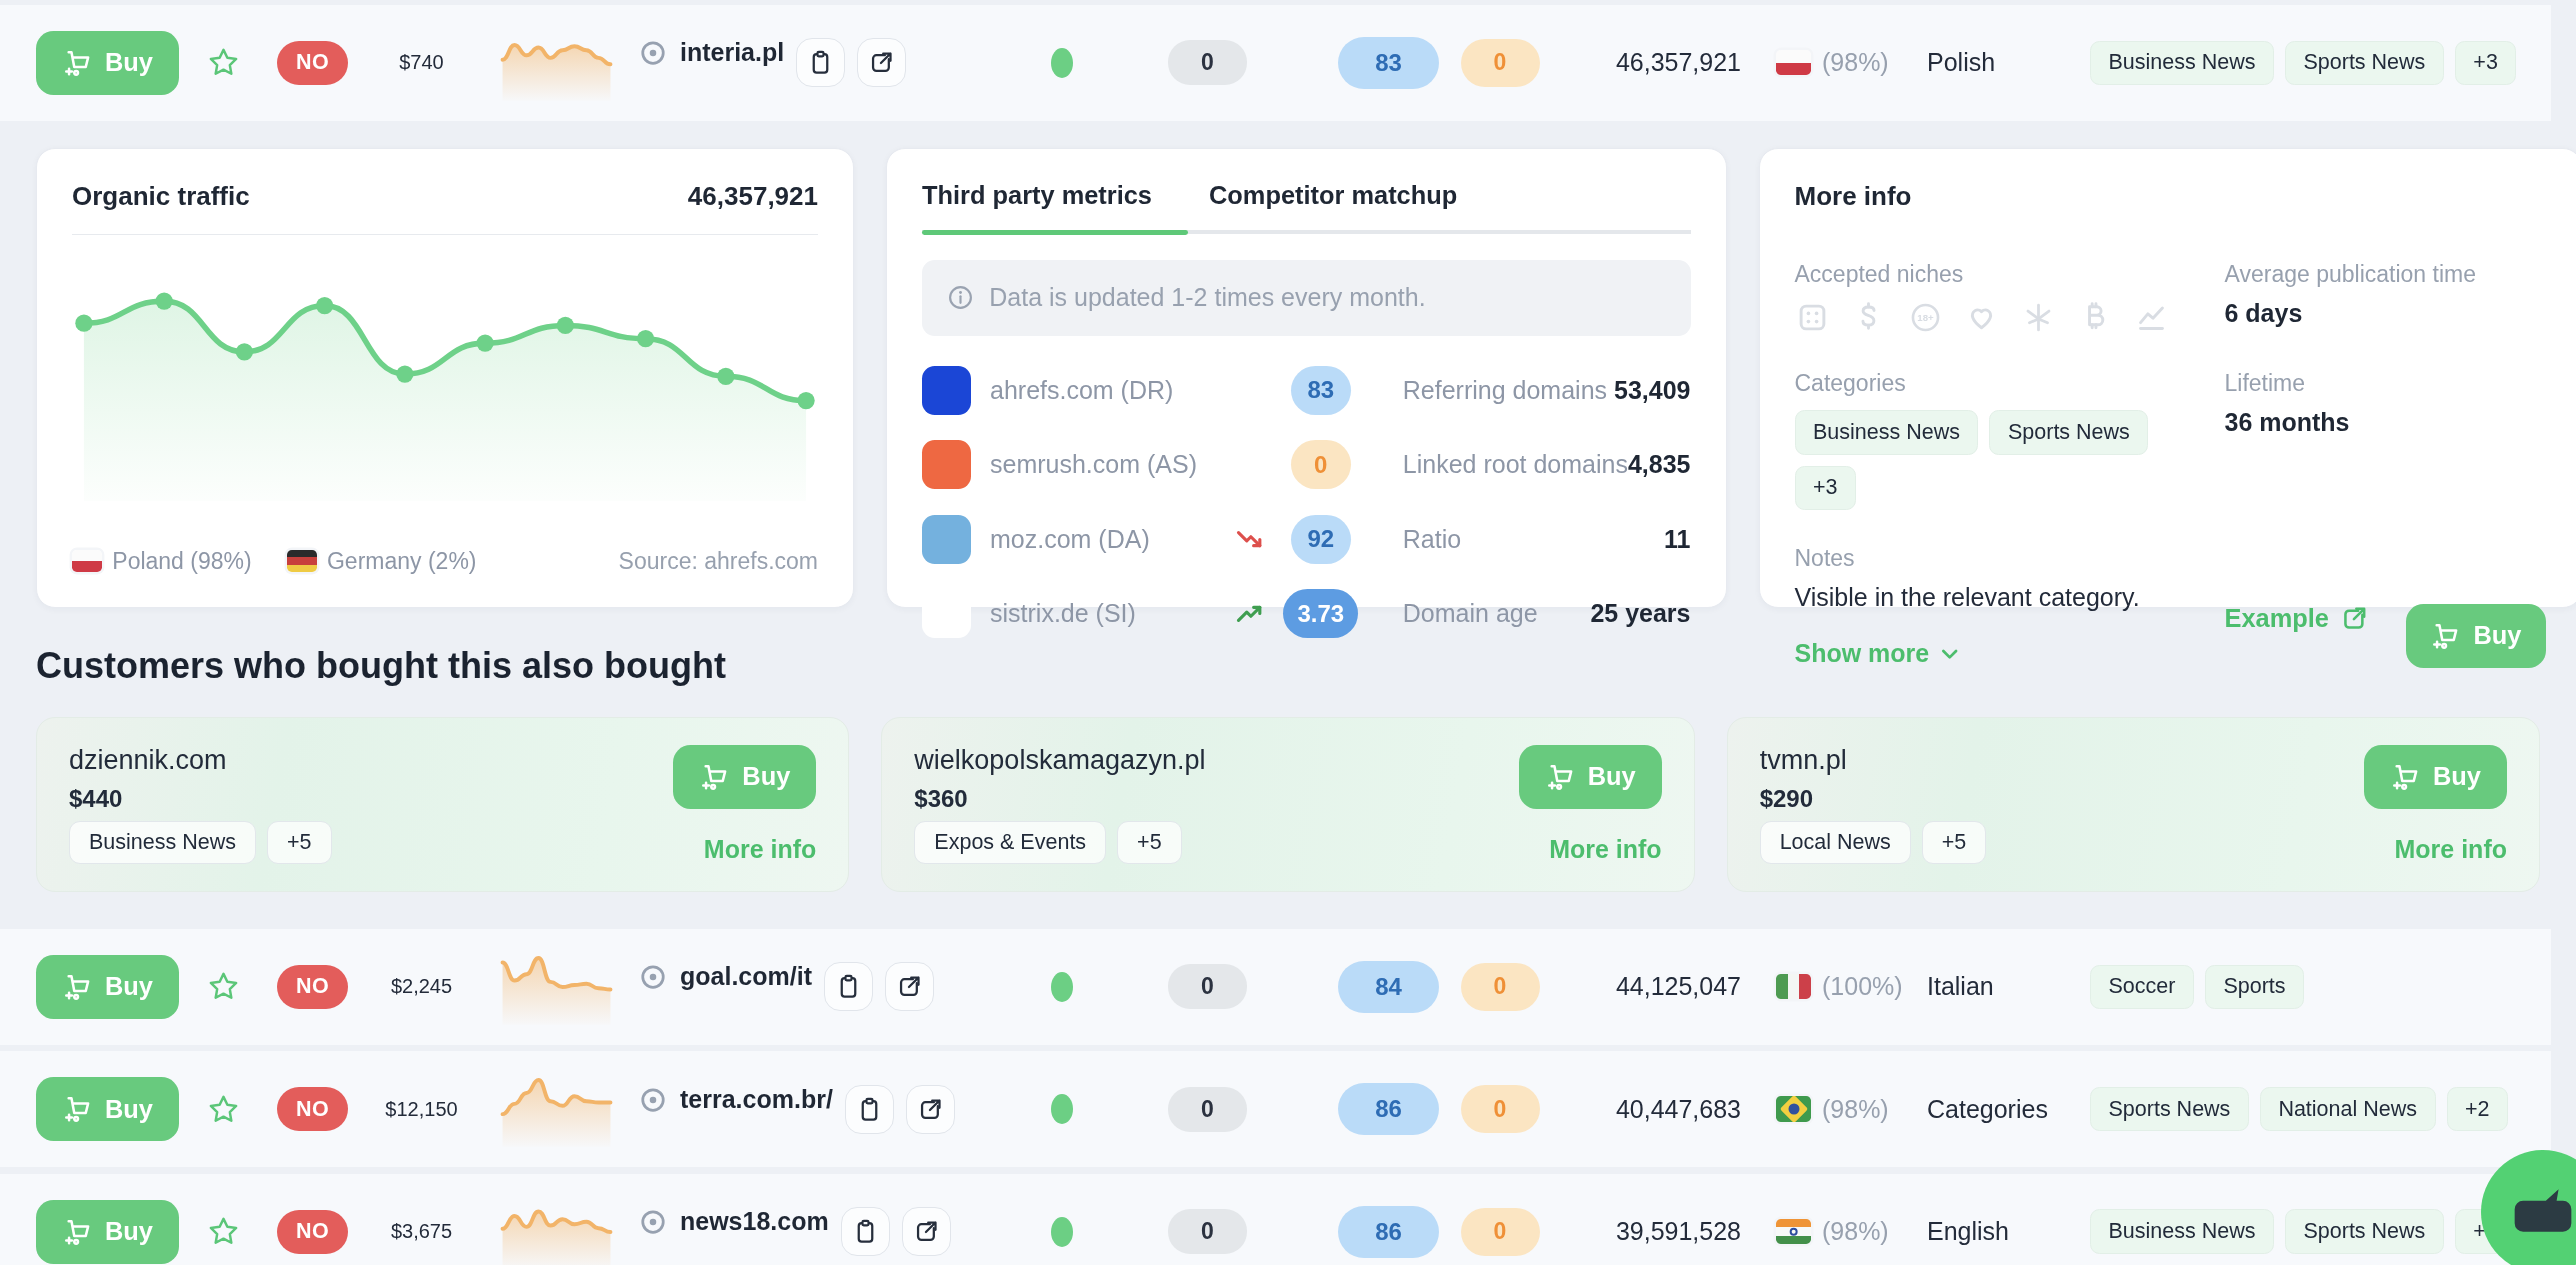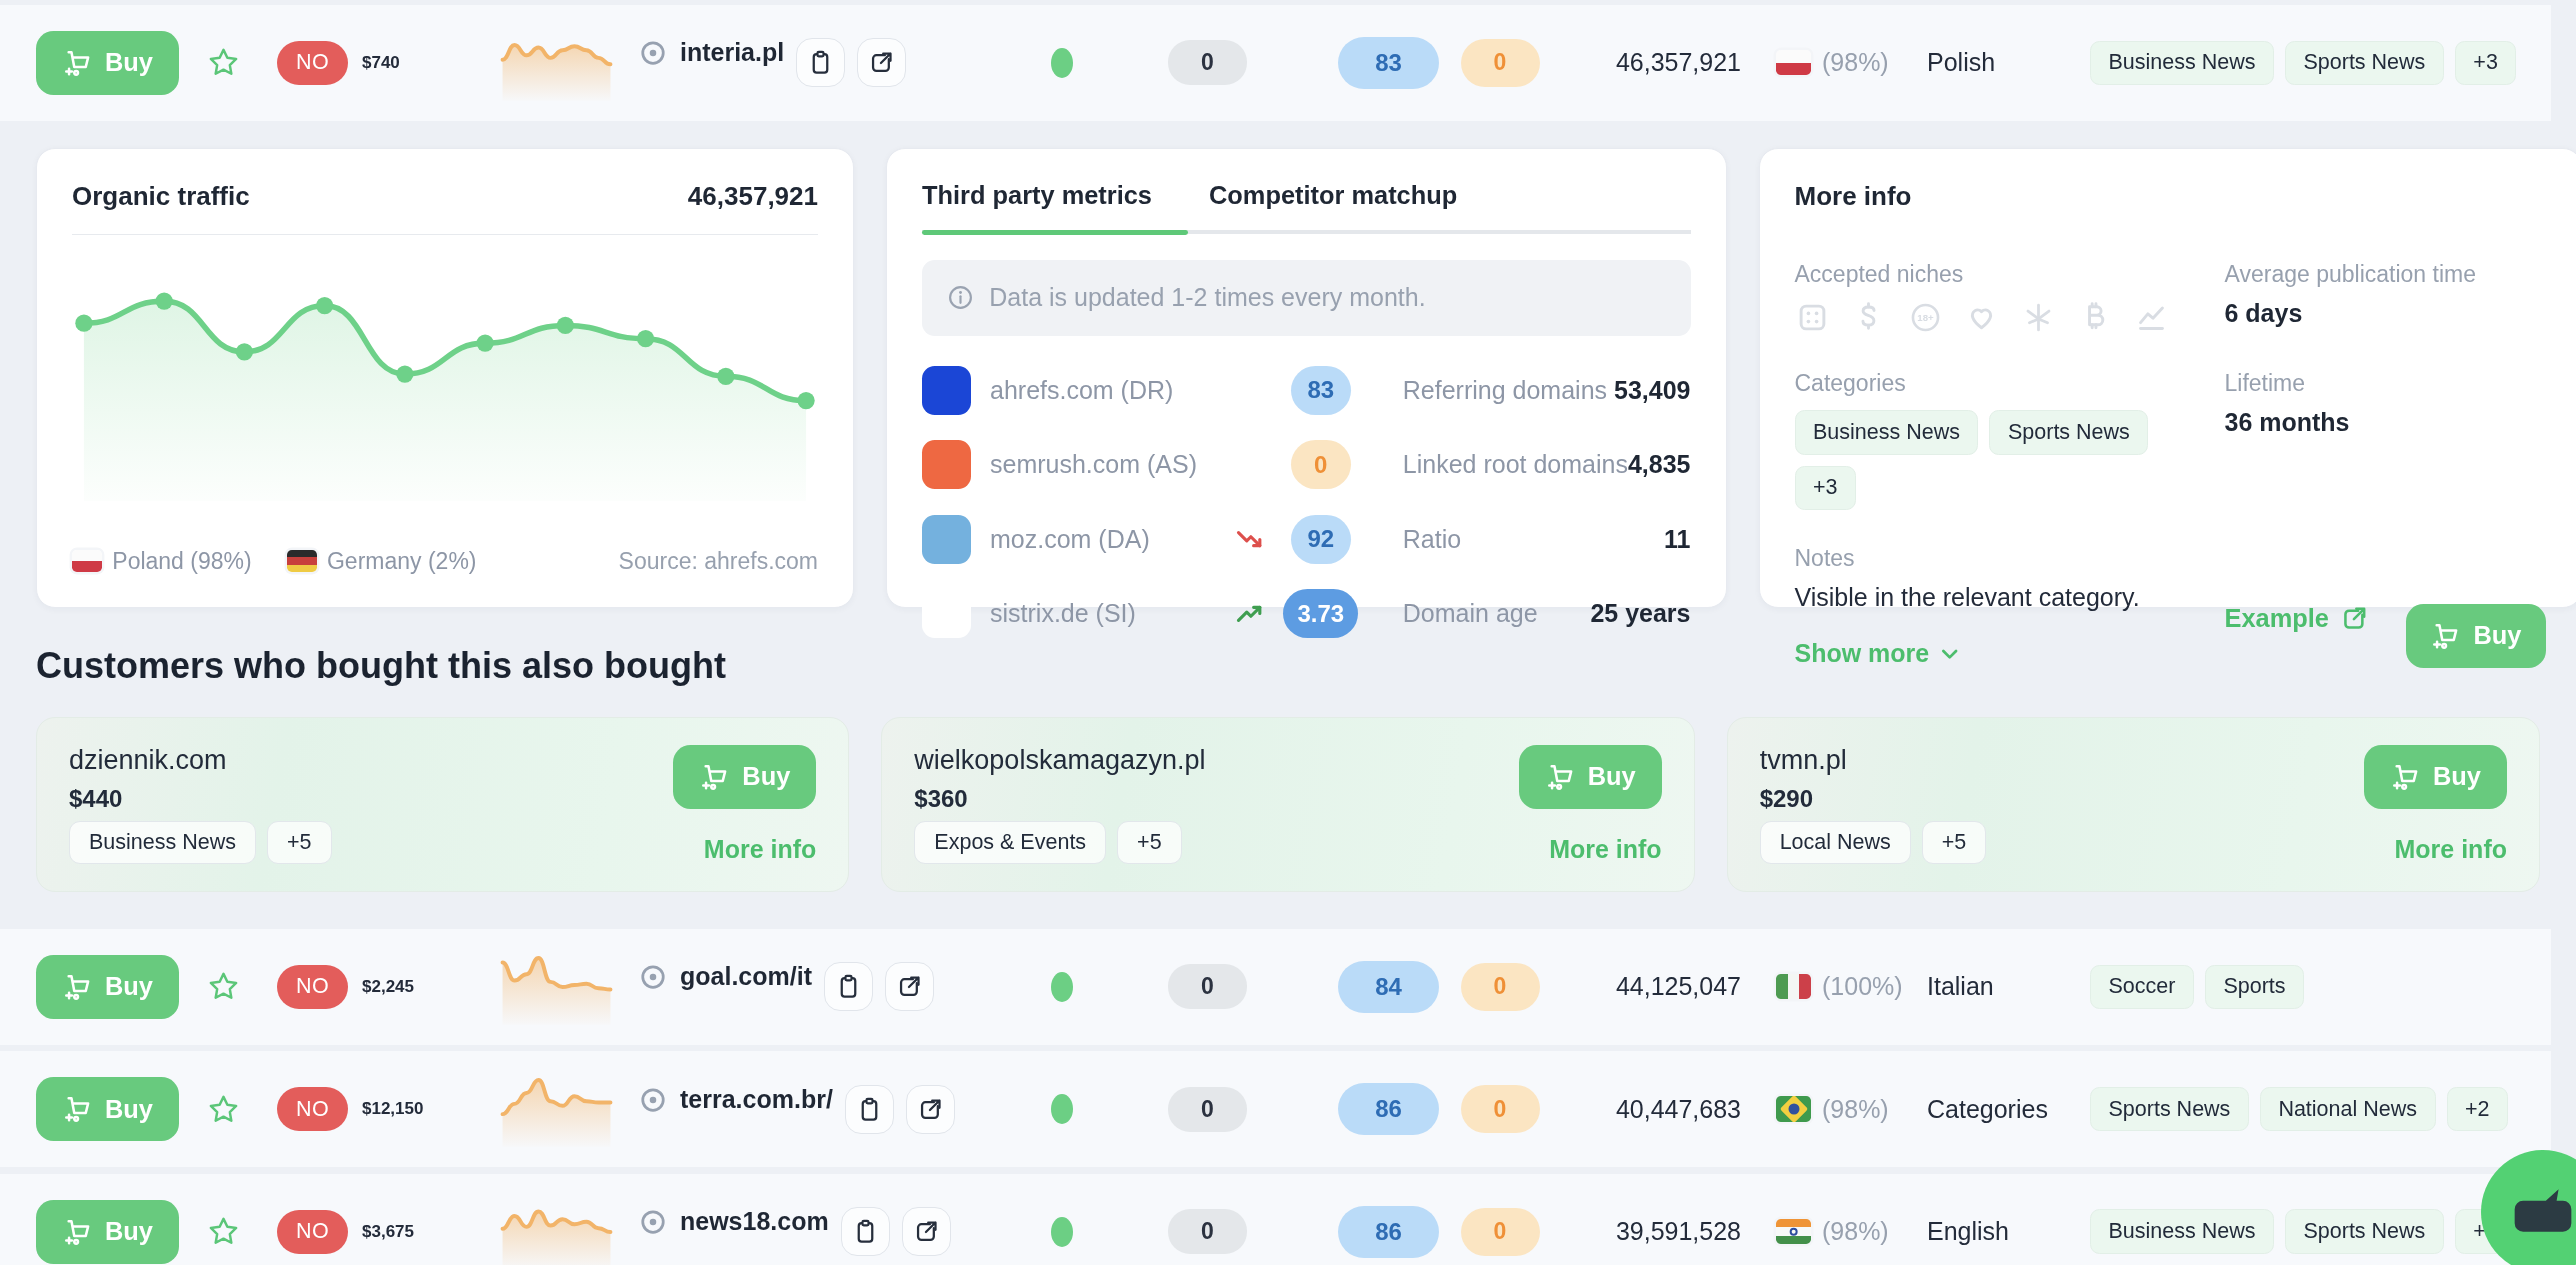--- a/index.html
+++ b/index.html
@@ -18,7 +18,7 @@
     font-family:inherit;font-size:25.4px;font-weight:700;display:flex;align-items:center;justify-content:center;gap:11px;cursor:pointer}
   .c-star{width:80px;display:flex;justify-content:center}
   .c-no{width:99px;display:flex;justify-content:center}
-  .no-badge{background:#e35d5b;color:#fff;font-weight:400;font-size:21.5px;padding:9.5px 19px;border-radius:22px;letter-spacing:0.4px}
+  .no-badge{background:#e35d5b;color:#fff;font-weight:700;font-size:21.5px;padding:9.5px 19px;border-radius:22px;letter-spacing:0.4px}
   .c-price{width:119px;font-size:17px;font-weight:700;color:#232b3a}
   .c-spark{width:119px;height:76px;margin-left:16px}
   .c-domain{width:386px;margin-left:22px;display:flex;align-items:flex-start;gap:12px}

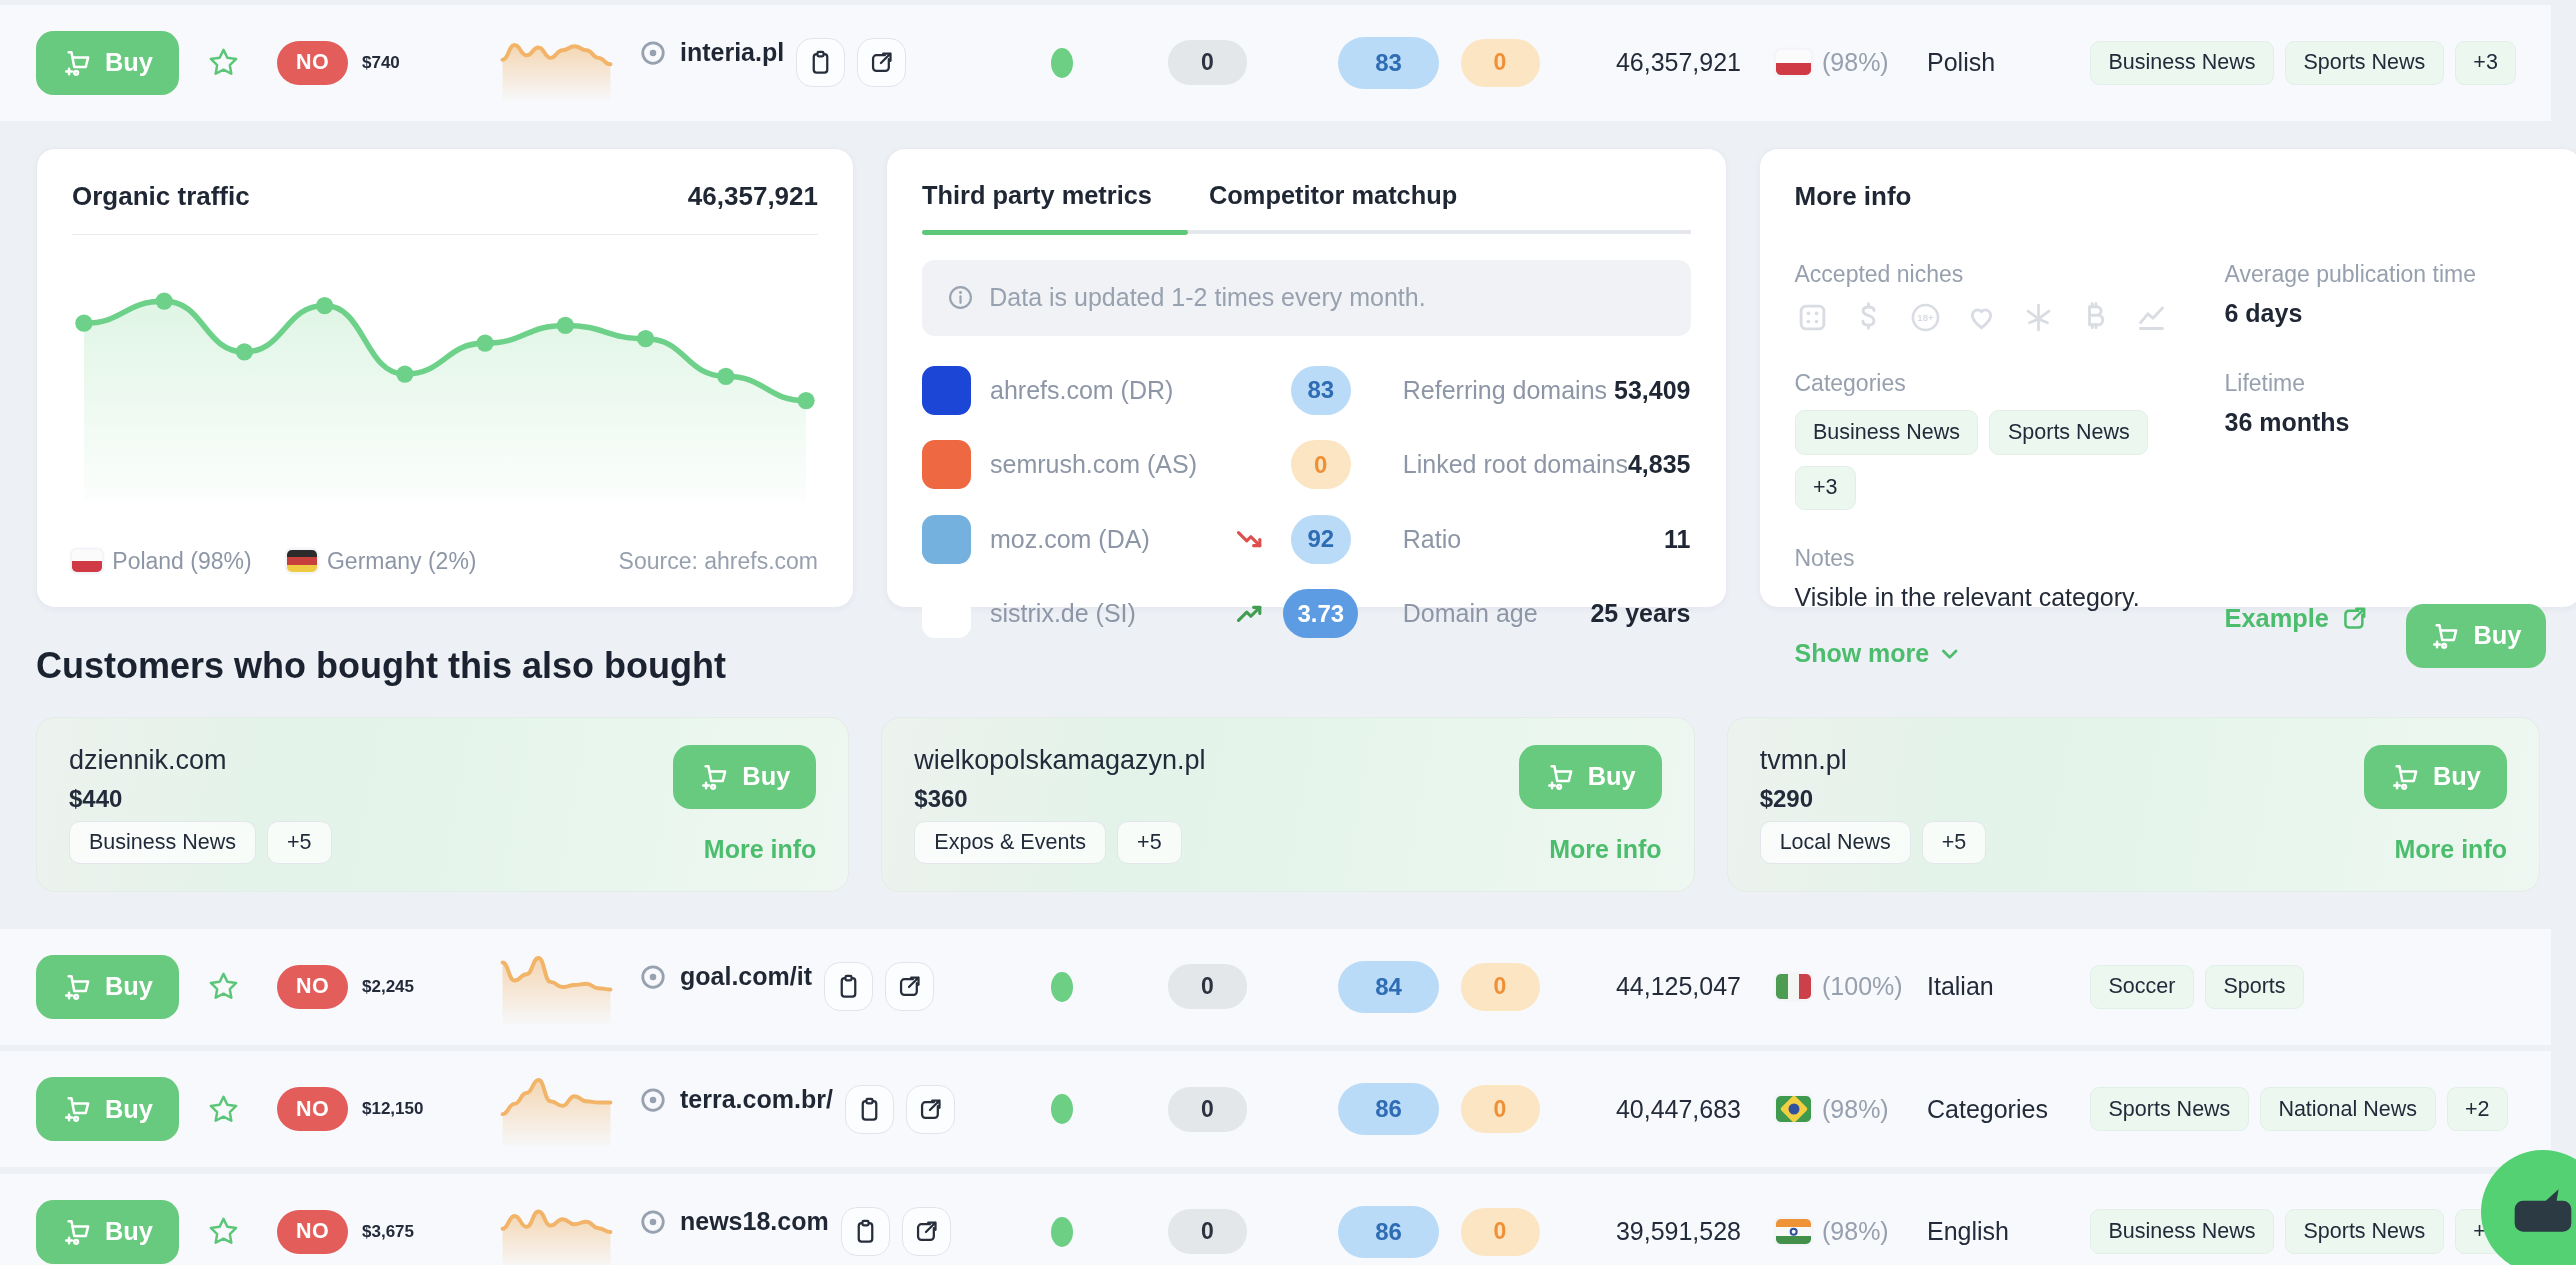--- a/index.html
+++ b/index.html
@@ -19,7 +19,7 @@
   .c-star{width:80px;display:flex;justify-content:center}
   .c-no{width:99px;display:flex;justify-content:center}
   .no-badge{background:#e35d5b;color:#fff;font-weight:700;font-size:21.5px;padding:9.5px 19px;border-radius:22px;letter-spacing:0.4px}
-  .c-price{width:119px;font-size:17px;font-weight:700;color:#232b3a}
+  .c-price{width:119px;text-align:center;font-size:20px;font-weight:400;color:#232b3a}
   .c-spark{width:119px;height:76px;margin-left:16px}
   .c-domain{width:386px;margin-left:22px;display:flex;align-items:flex-start;gap:12px}
   .domain-link{font-size:25px;font-weight:700;color:#1f2734;text-decoration:none;white-space:nowrap}

